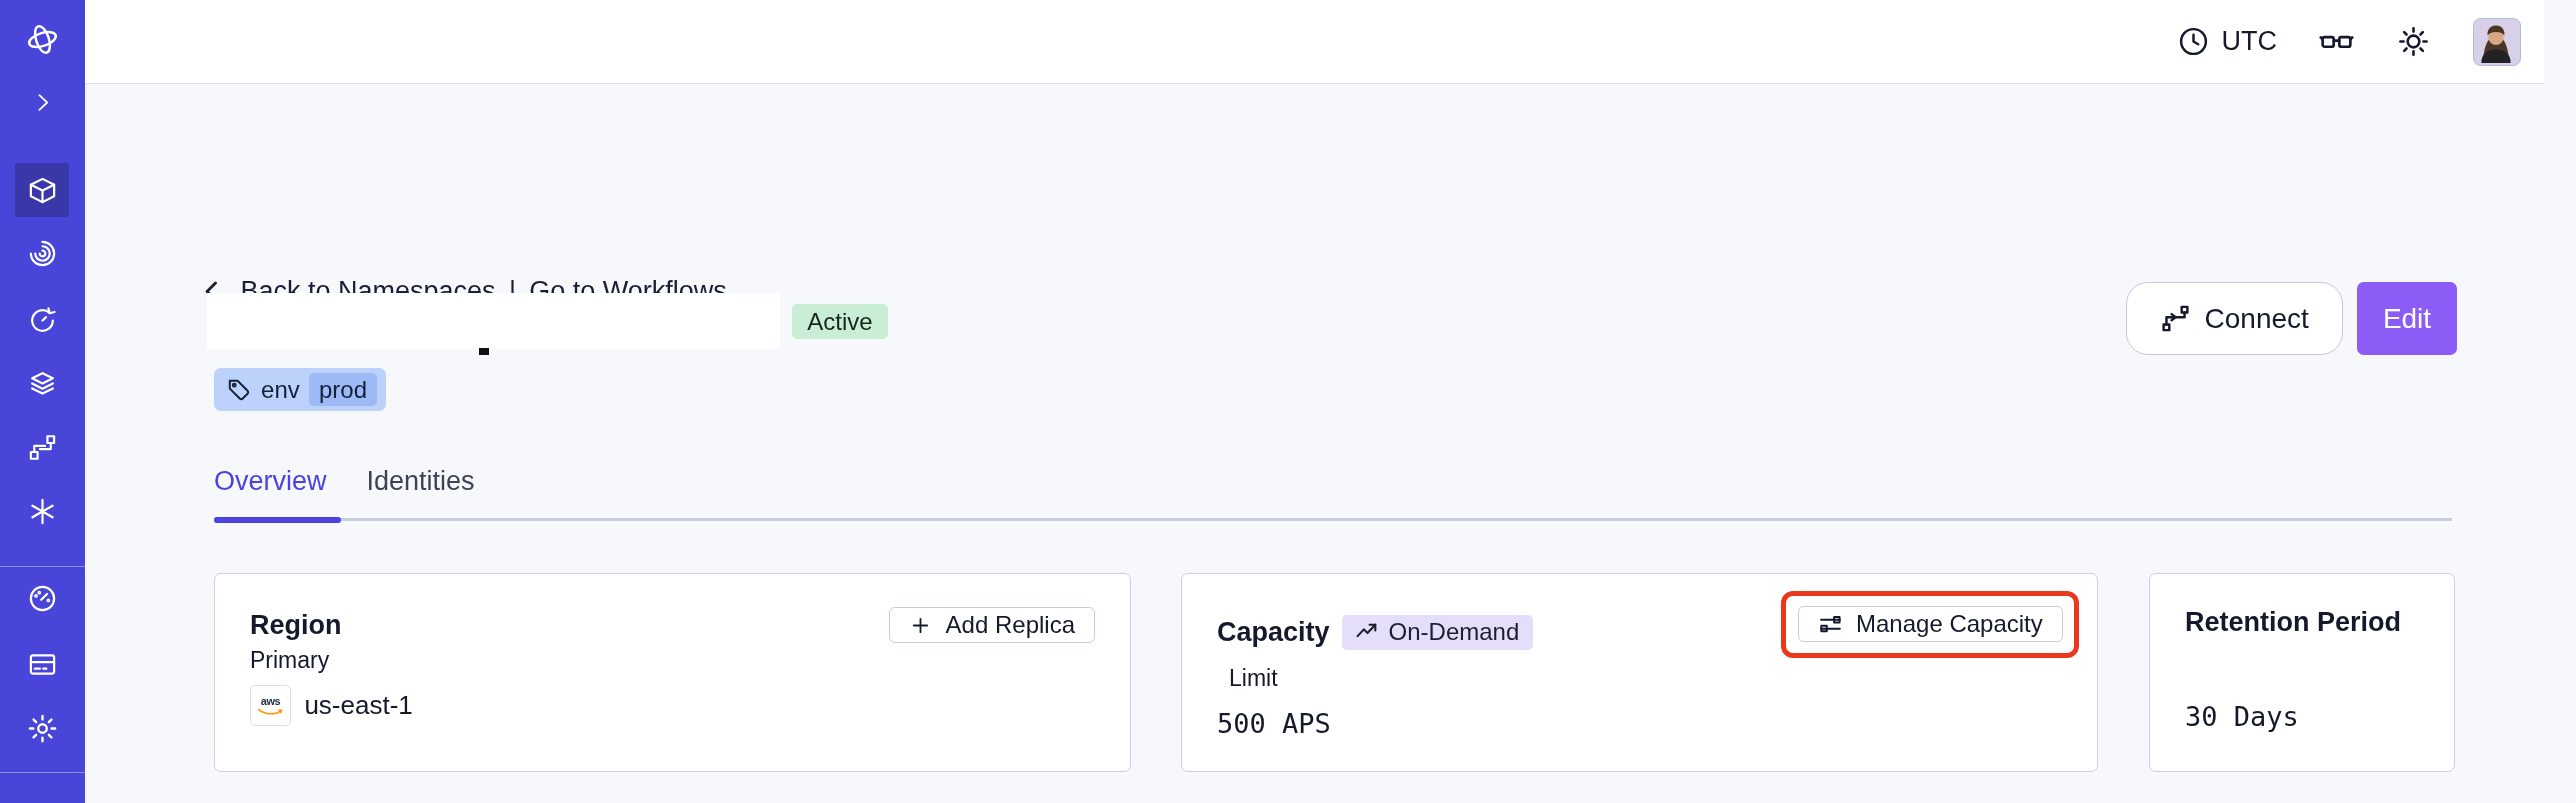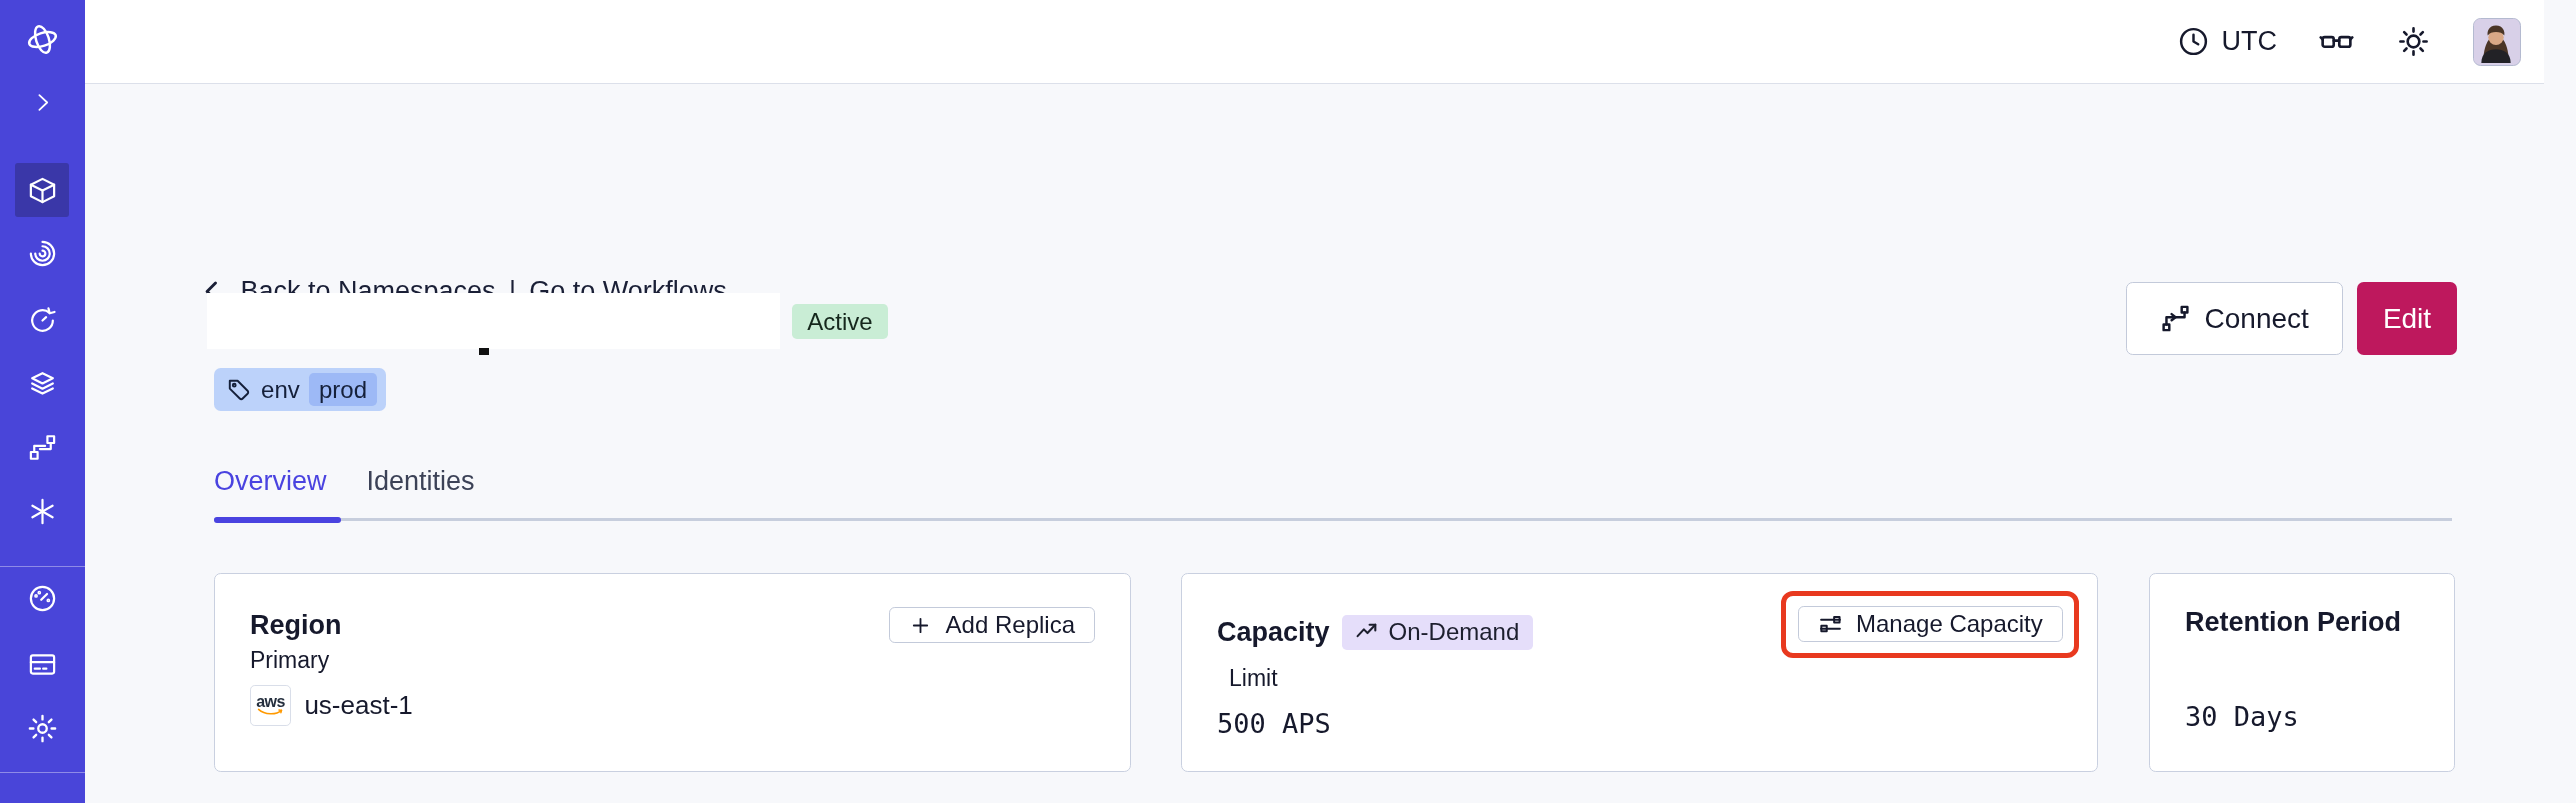--- a/index.html
+++ b/index.html
@@ -40,7 +40,7 @@
 
   .btn { display:flex; align-items:center; justify-content:center; gap:13.4px; background:#ffffff; border:1.9px solid #c3cada; border-radius:6.7px; cursor:pointer; font-family:inherit; color:#16192c; }
   .btn svg { stroke:#16192c; fill:none; stroke-width:1.9; stroke-linecap:round; stroke-linejoin:round; }
-  .btn-connect { position:absolute; left:2041px; top:198px; width:217px; height:73px; font-size:28px; }
+  .btn-connect { position:absolute; left:2041px; top:198px; width:217px; height:73px; font-size:28px;border-radius:22px; }
   .btn-edit { position:absolute; left:2272px; top:198px; width:100px; height:73px; background:#be185d; border:none; border-radius:6.7px; color:#ffffff; font-size:28px; display:flex; align-items:center; justify-content:center; cursor:pointer; font-family:inherit; }
 
   .tabs { position:absolute; left:129px; top:382px; display:flex; gap:40px; font-size:27px; }

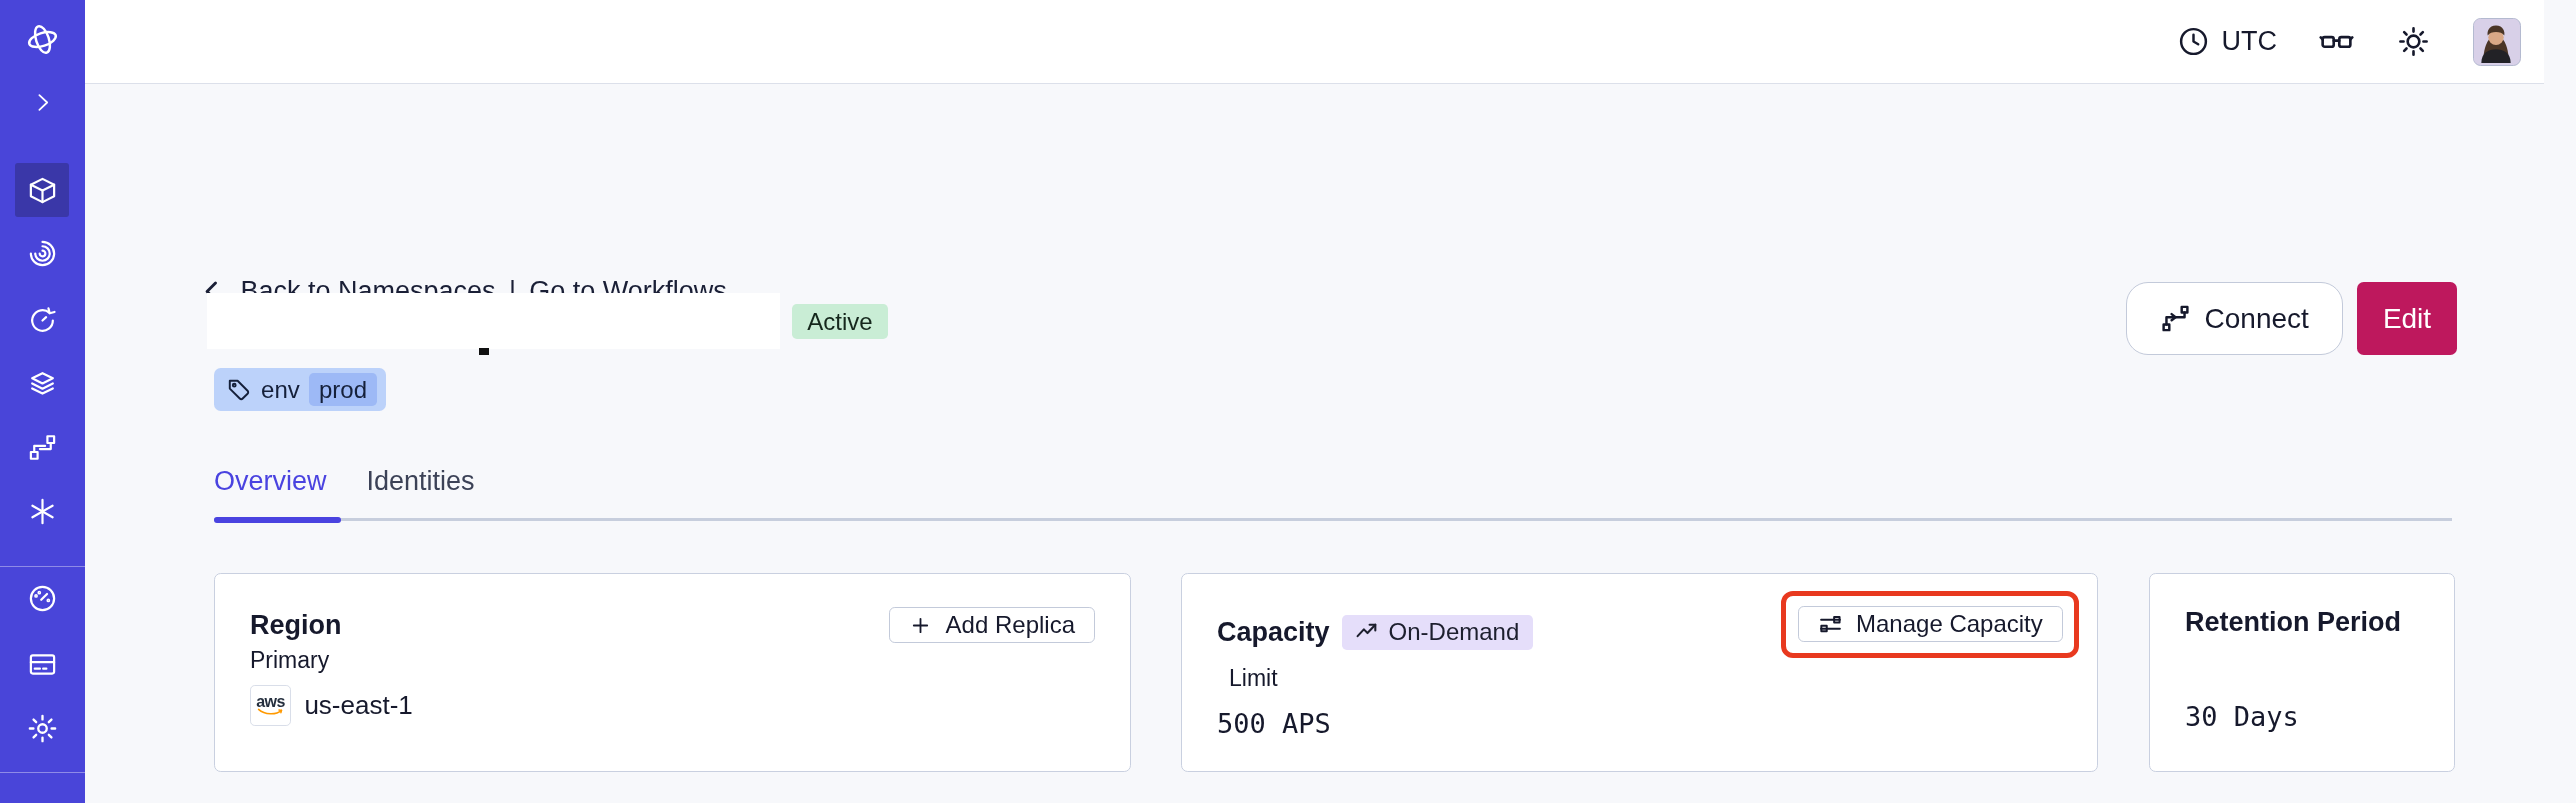--- a/index.html
+++ b/index.html
@@ -41,7 +41,7 @@
   .btn { display:flex; align-items:center; justify-content:center; gap:13.4px; background:#ffffff; border:1.9px solid #c3cada; border-radius:6.7px; cursor:pointer; font-family:inherit; color:#16192c; }
   .btn svg { stroke:#16192c; fill:none; stroke-width:1.9; stroke-linecap:round; stroke-linejoin:round; }
   .btn-connect { position:absolute; left:2041px; top:198px; width:217px; height:73px; font-size:28px;border-radius:22px; }
-  .btn-edit { position:absolute; left:2272px; top:198px; width:100px; height:73px; background:#be185d; border:none; border-radius:6.7px; color:#ffffff; font-size:28px; display:flex; align-items:center; justify-content:center; cursor:pointer; font-family:inherit; }
+  .btn-edit { position:absolute; left:2272px; top:198px; width:100px; height:73px; background:#8b5cf6; border:none; border-radius:6.7px; color:#ffffff; font-size:28px; display:flex; align-items:center; justify-content:center; cursor:pointer; font-family:inherit; }
 
   .tabs { position:absolute; left:129px; top:382px; display:flex; gap:40px; font-size:27px; }
   .tab { padding-bottom:21px; cursor:pointer; color:#3c4257; }

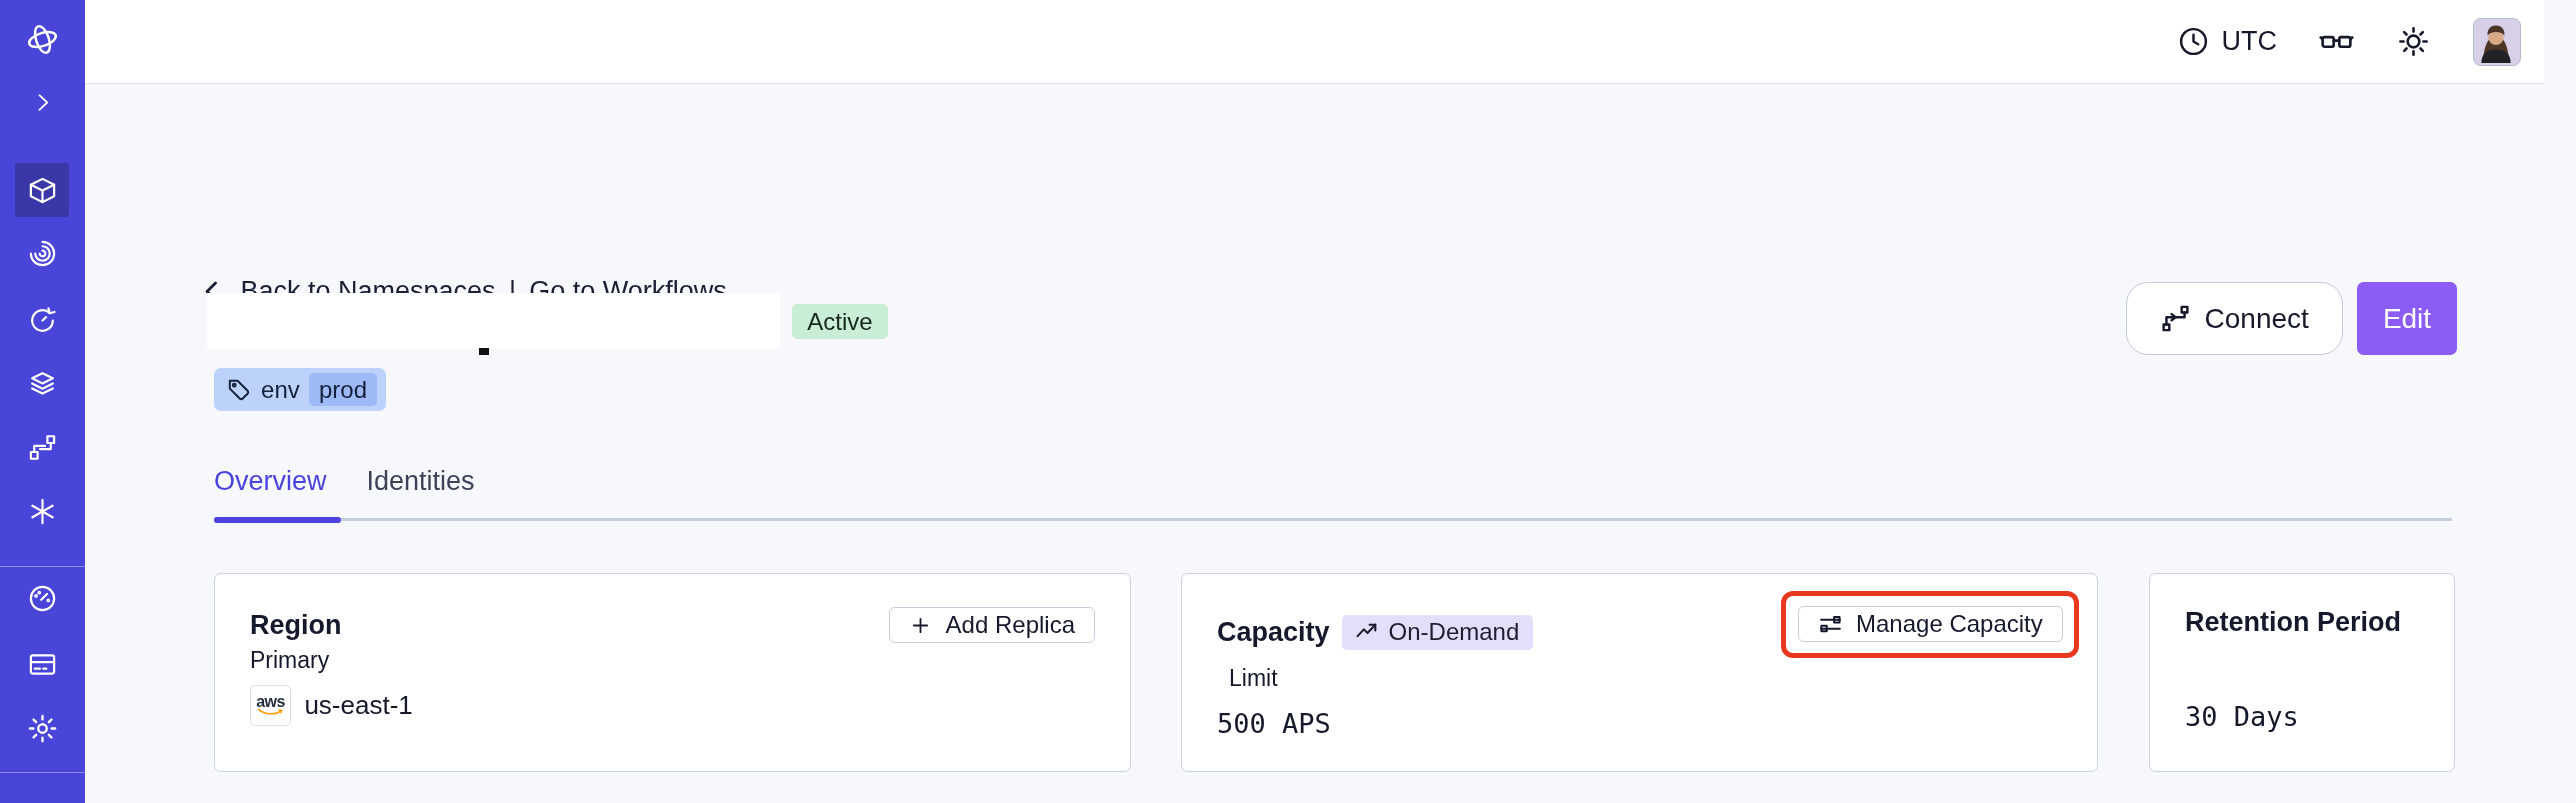--- a/index.html
+++ b/index.html
@@ -64,7 +64,7 @@
   .mono-value { margin-top:15.3px; font-size:27px; color:#16192c; font-family:"DejaVu Sans Mono",monospace; }
   .region-row { margin-top:11.5px; display:flex; align-items:center; gap:13.4px; font-size:26px; color:#16192c; }
   .aws-box { width:41px; height:41px; background:#ffffff; border:1.9px solid #d9dee9; border-radius:4.8px; display:flex; flex-direction:column; align-items:center; justify-content:center; }
-  .aws-text { font-size:16px; font-weight:700; color:#252f3e; letter-spacing:-0.5px; line-height:13.4px; }
+  .aws-text { font-size:11px; font-weight:700; color:#252f3e; letter-spacing:-0.5px; line-height:13.4px; }
   .retention-value { margin-top:63px; font-size:27px; color:#16192c; font-family:"DejaVu Sans Mono",monospace; }
 </style>
 </head>

